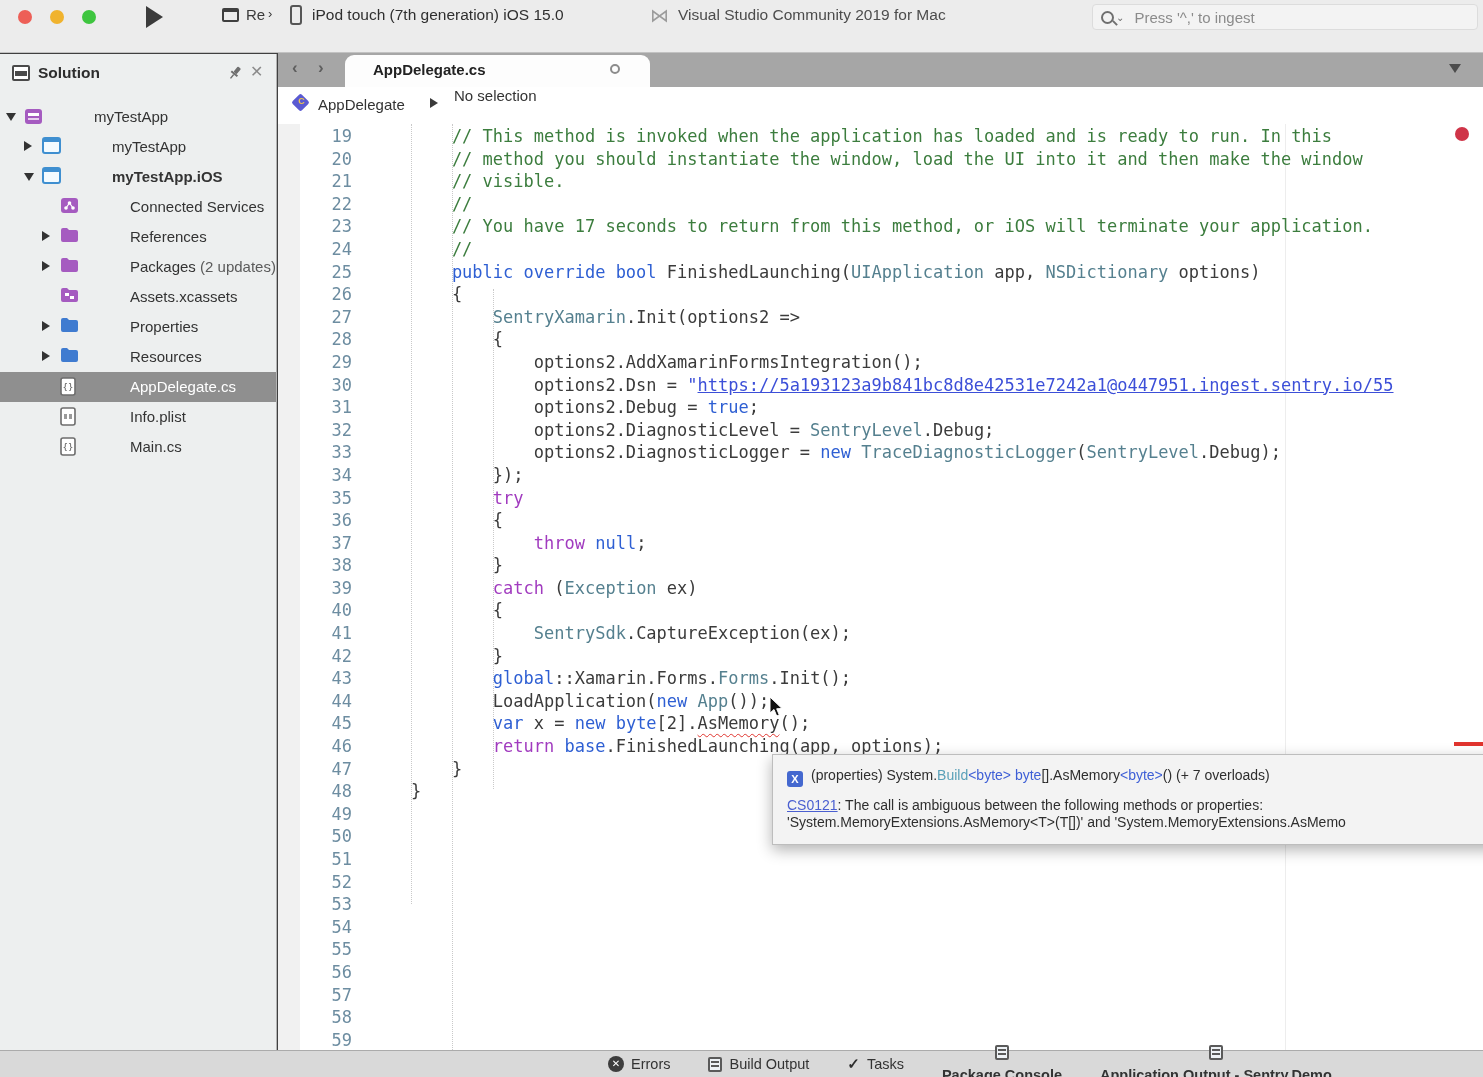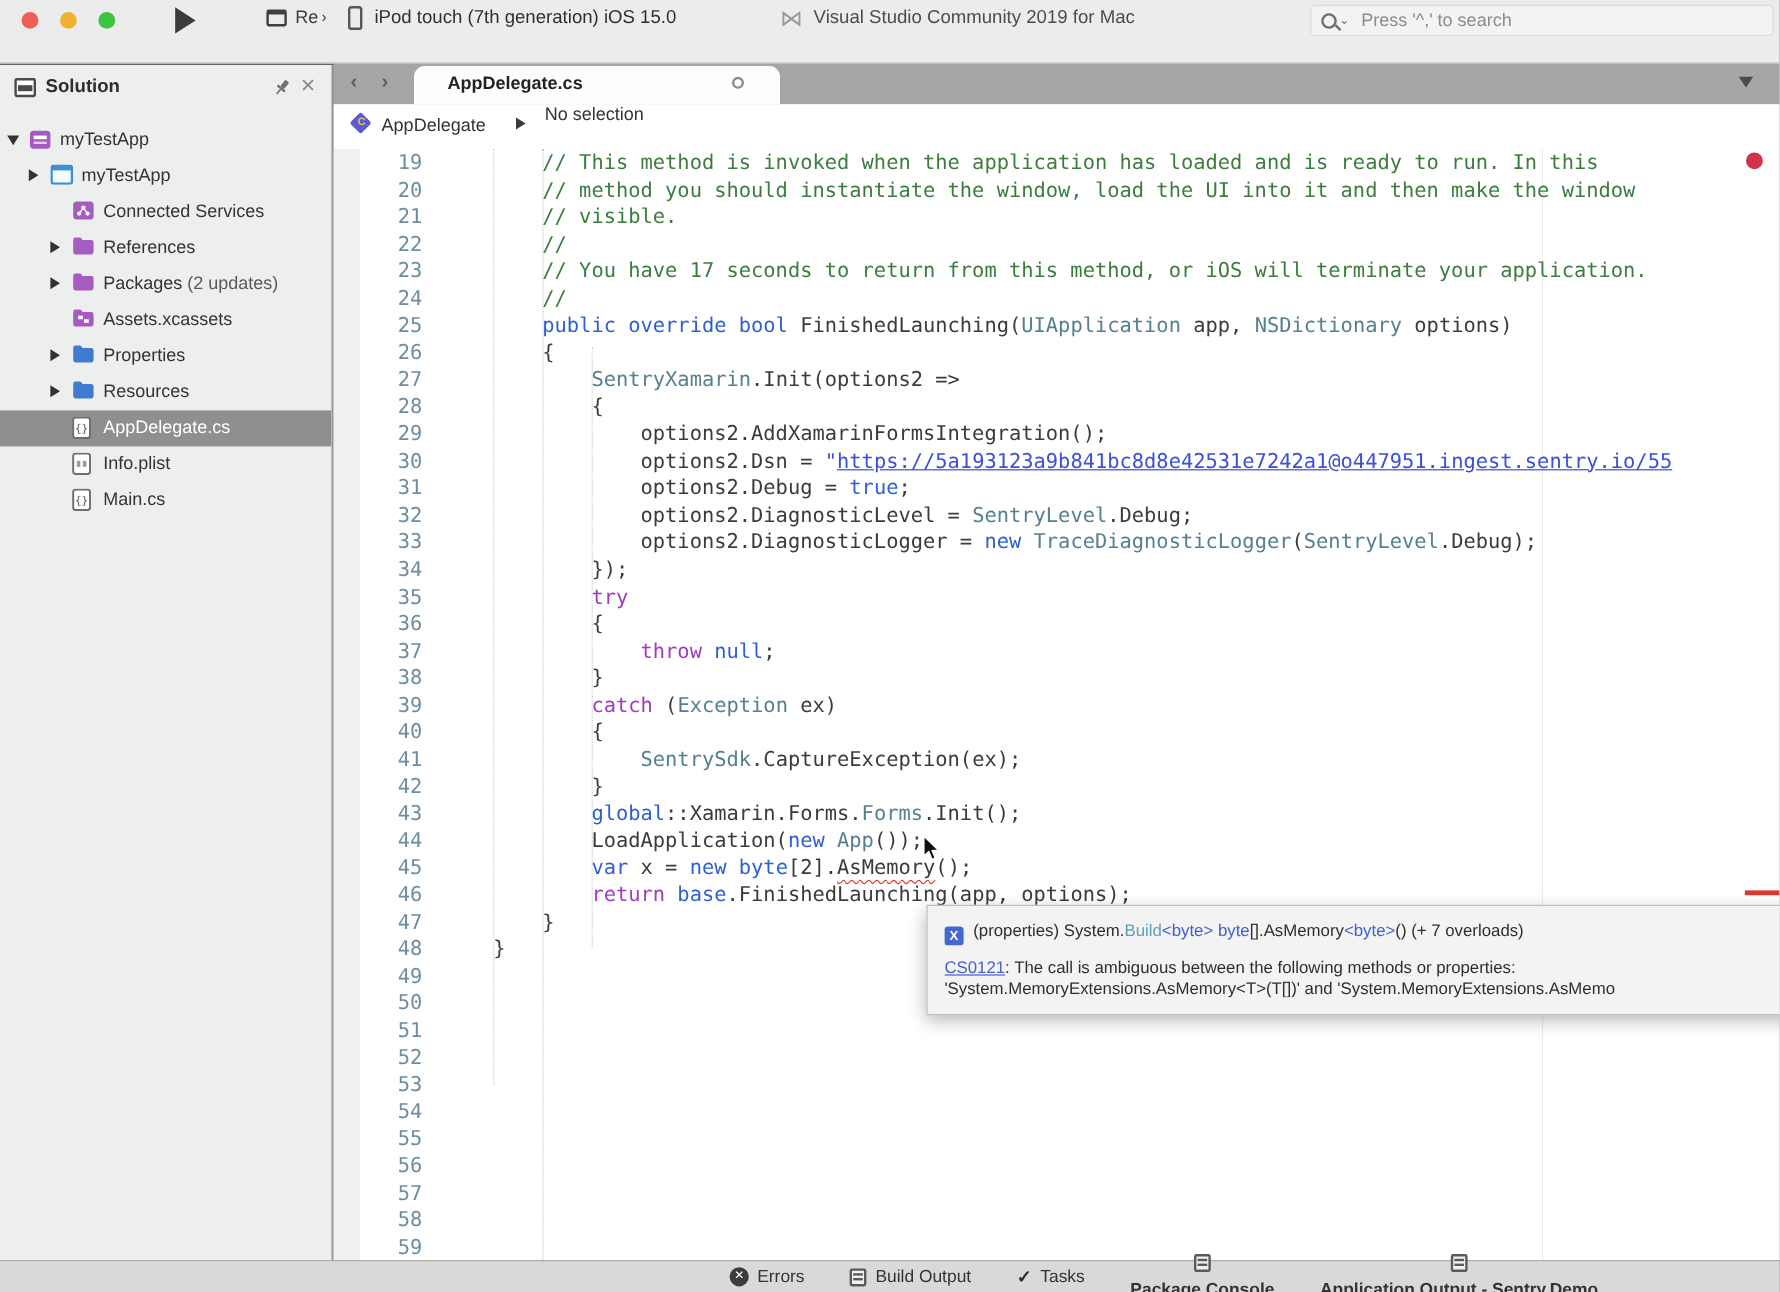--- a/index.html
+++ b/index.html
@@ -148,7 +148,7 @@
     <div id="searchbox">
       <span class="mag"></span>
       <span class="chev">⌄</span>
-      <span id="search-ph">Press '^,' to search</span>
+      <span id="search-ph">Press '^,' to ingest</span>
     </div>
   </div>
 

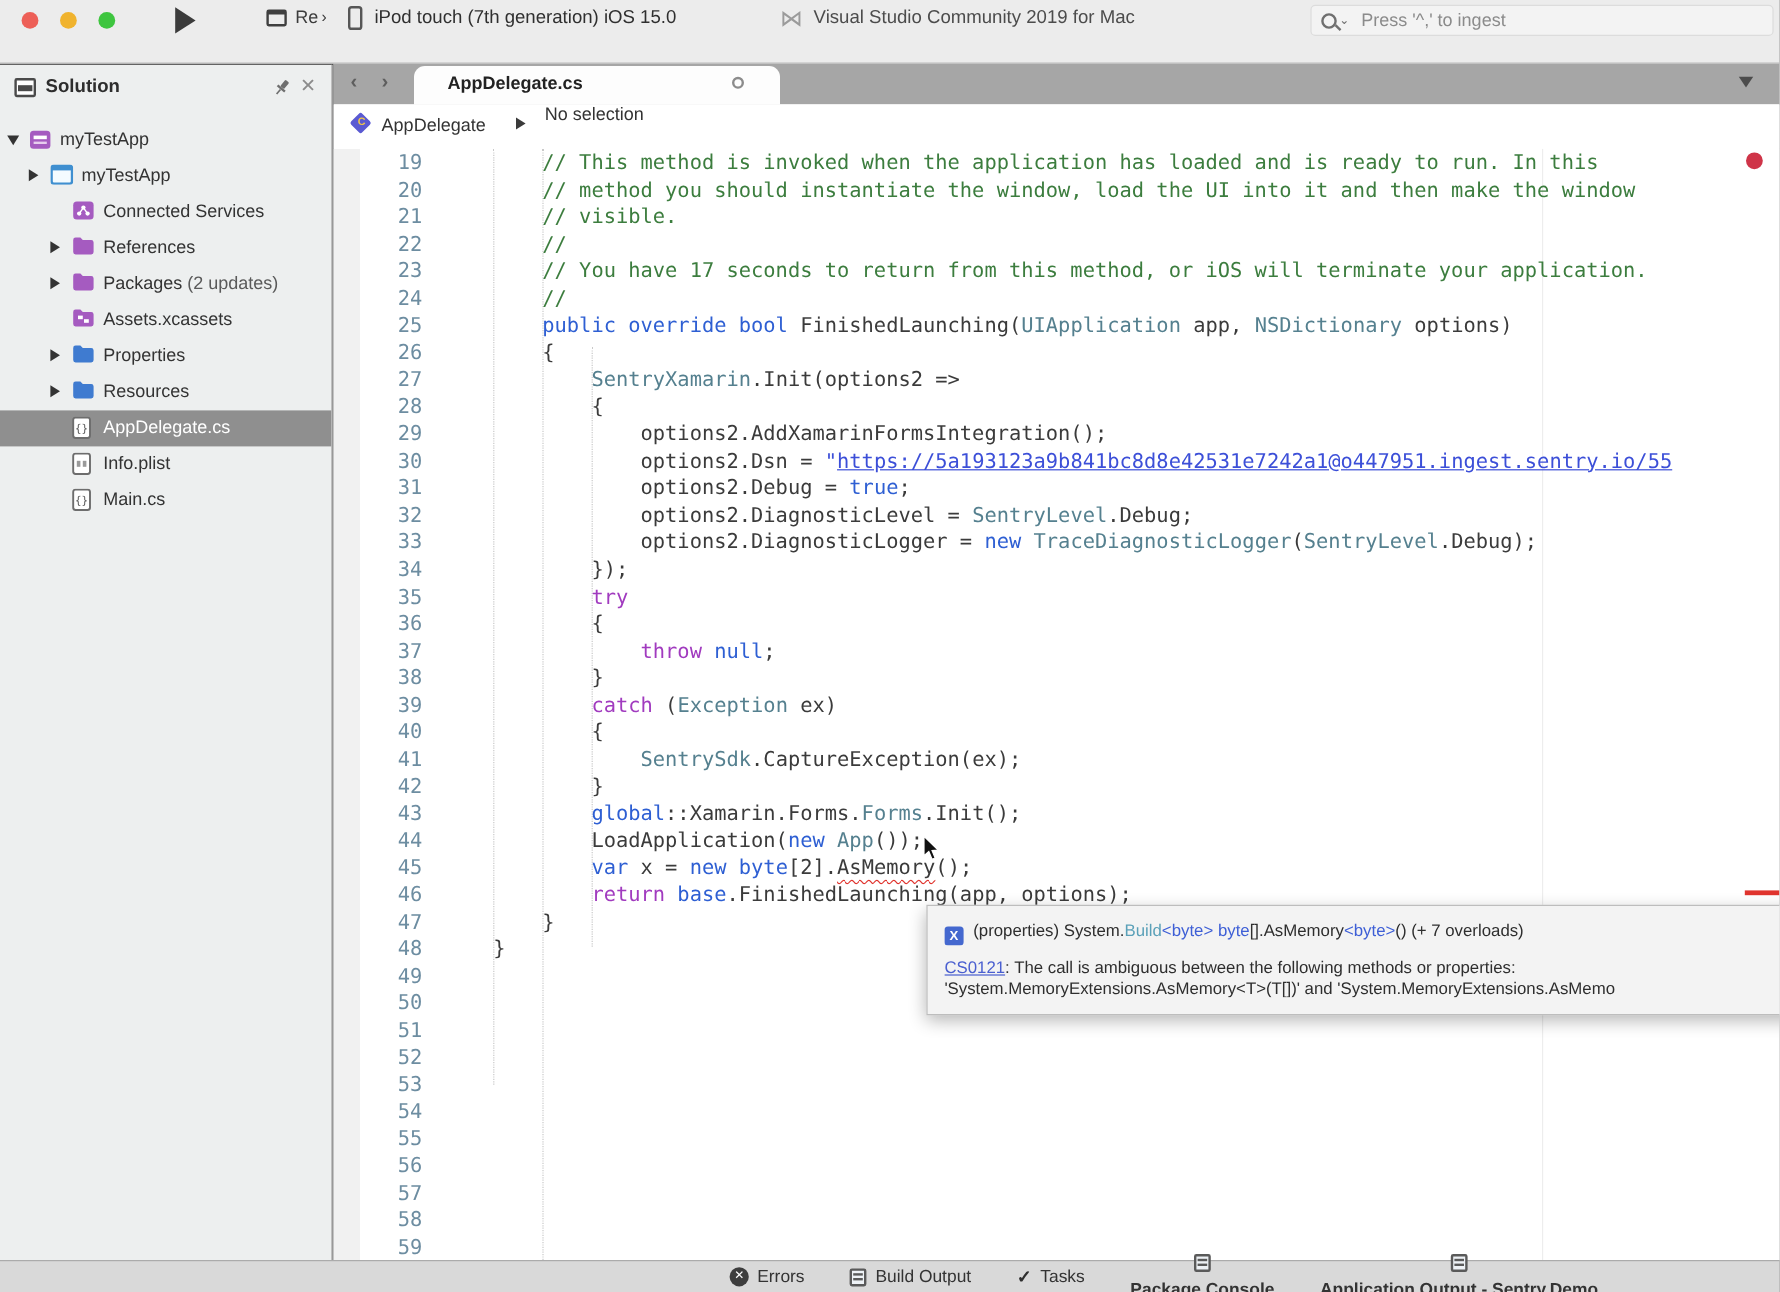--- a/index.html
+++ b/index.html
@@ -51,7 +51,7 @@
   .exp.down { border-top:8px solid #333; border-left:5px solid transparent; border-right:5px solid transparent; margin-top:2px; }
   .exp.right { border-left:8px solid #333; border-top:5px solid transparent; border-bottom:5px solid transparent; }
   .trow .ticon { position:absolute; top:5px; width:19px; height:19px; }
-  .trow .tlabel { position:absolute; top:6px; white-space:nowrap; }
+  .trow .tlabel { position:absolute; top:6px; white-space:nowrap;margin-left:44px; }
   .trow .tsuffix { color:#5a5a5a; }
   .ticon svg { display:block; }
 

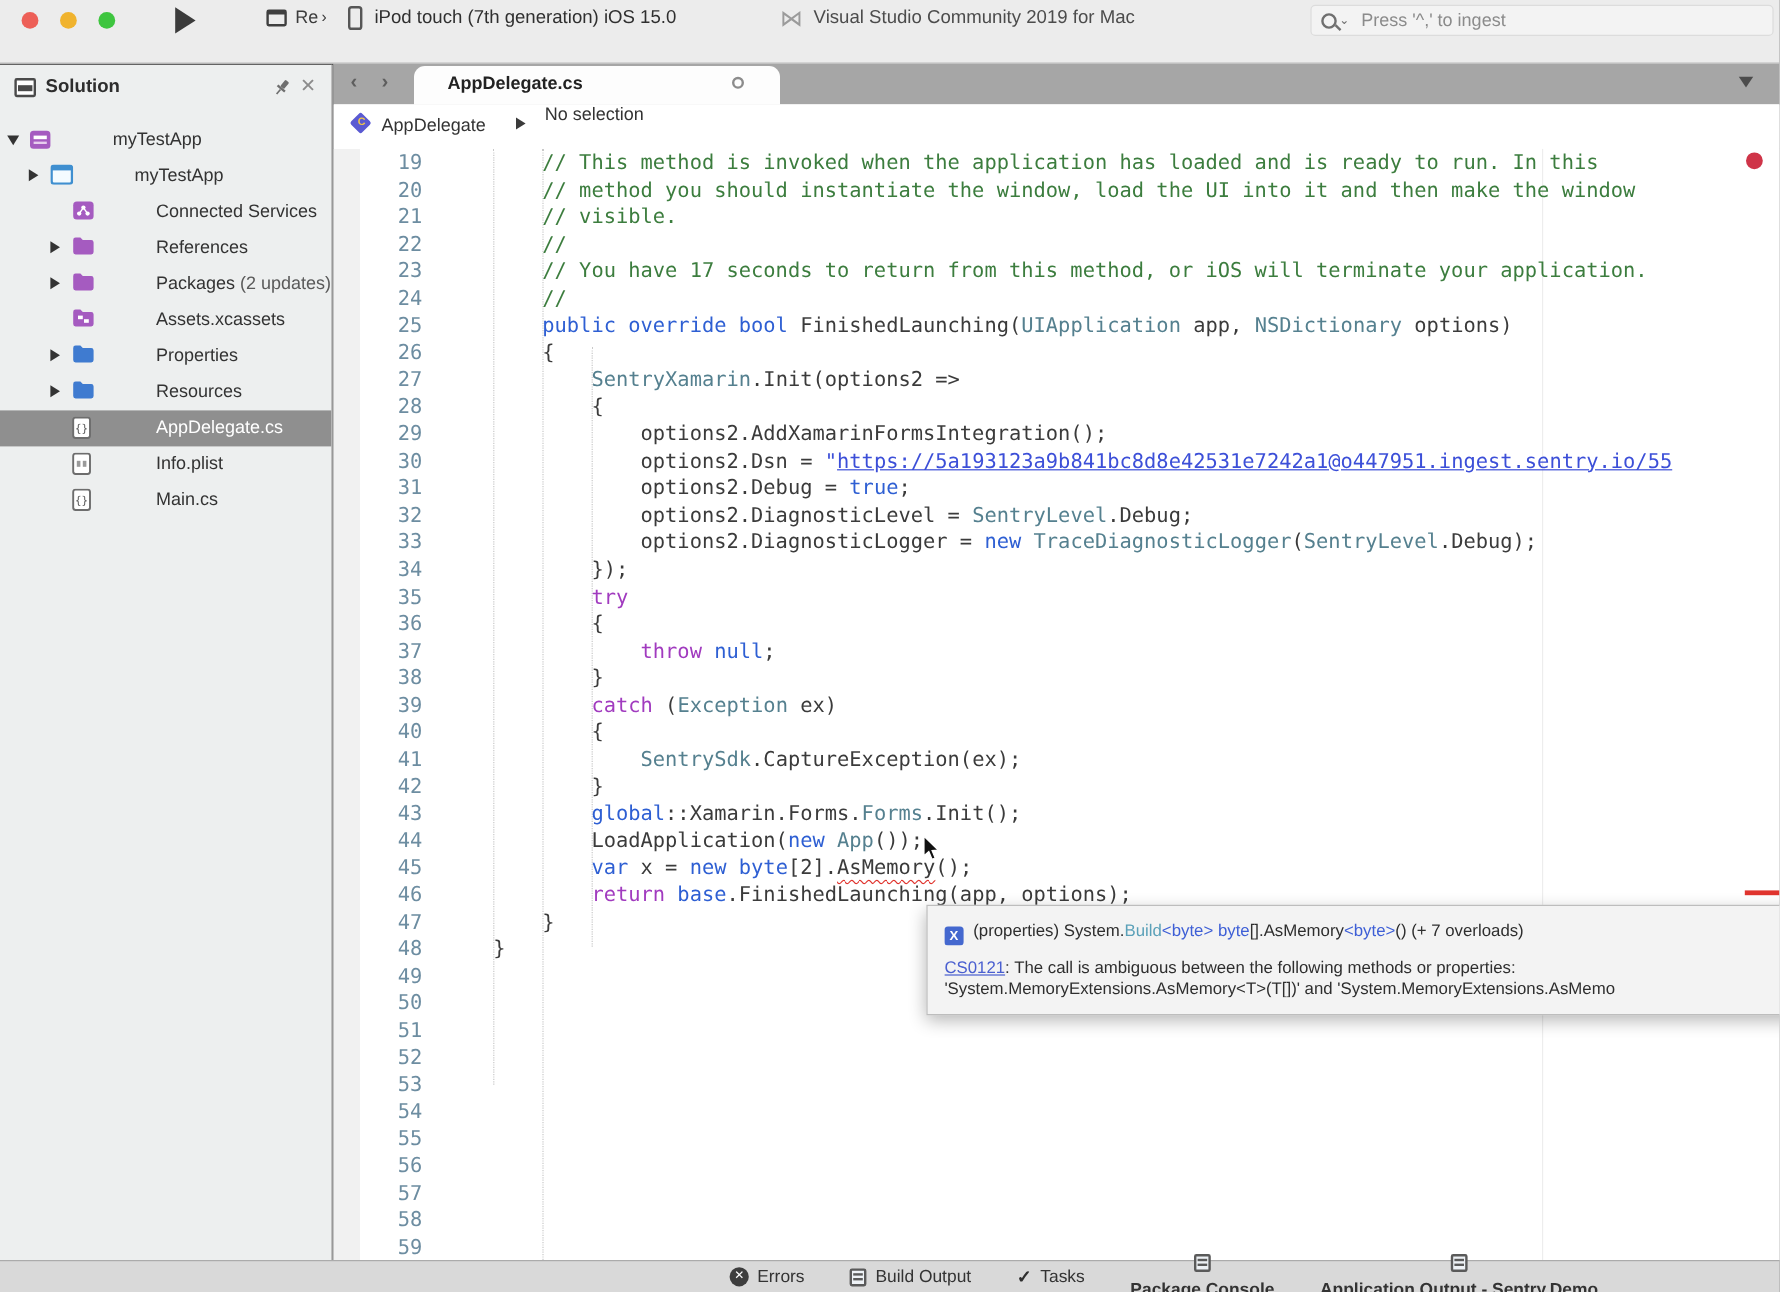--- a/index.html
+++ b/index.html
@@ -190,6 +190,16 @@
           <span class="tlabel" style="left: 68px;">myTestApp</span>
         </div>
         <div class="trow">
+          <span class="exp down" style="left: 24px;"></span>
+          <span class="ticon" style="left: 42px;">
+            <svg width="19" height="17" viewBox="0 0 19 17">
+              <rect x="1" y="1" width="17" height="15" rx="2" fill="#f4fbff" stroke="#3f8fd0" stroke-width="2"></rect>
+              <rect x="1" y="1" width="17" height="4" fill="#3f8fd0"></rect>
+            </svg>
+          </span>
+          <span class="tlabel" style="left: 68px; font-weight: bold;">myTestApp.iOS</span>
+        </div>
+        <div class="trow">
           <span class="ticon" style="left: 60px;">
             <svg width="19" height="17" viewBox="0 0 19 17">
               <rect x="1" y="1" width="17" height="15" rx="3" fill="#a55bc0"></rect>

